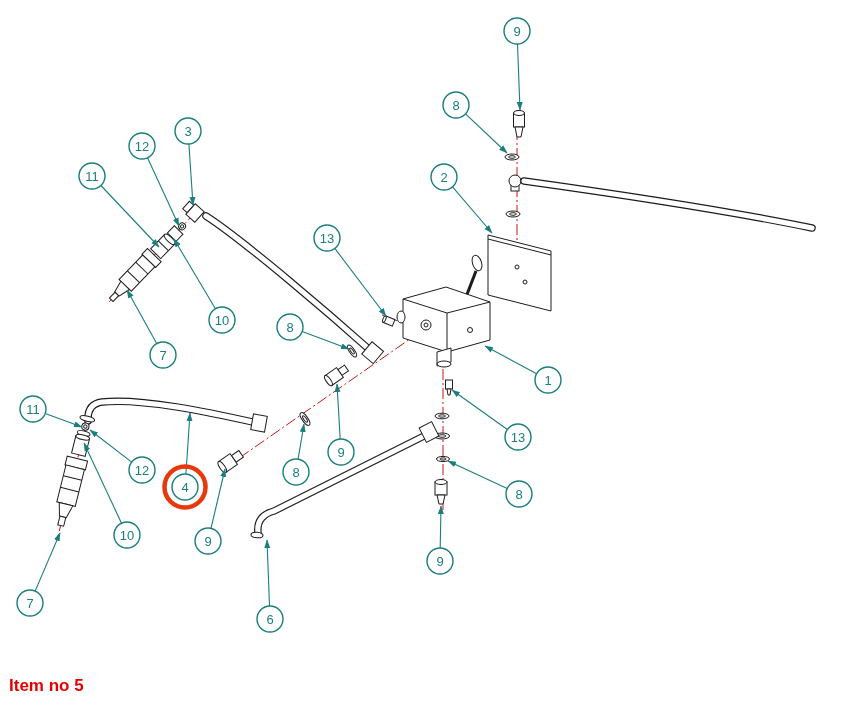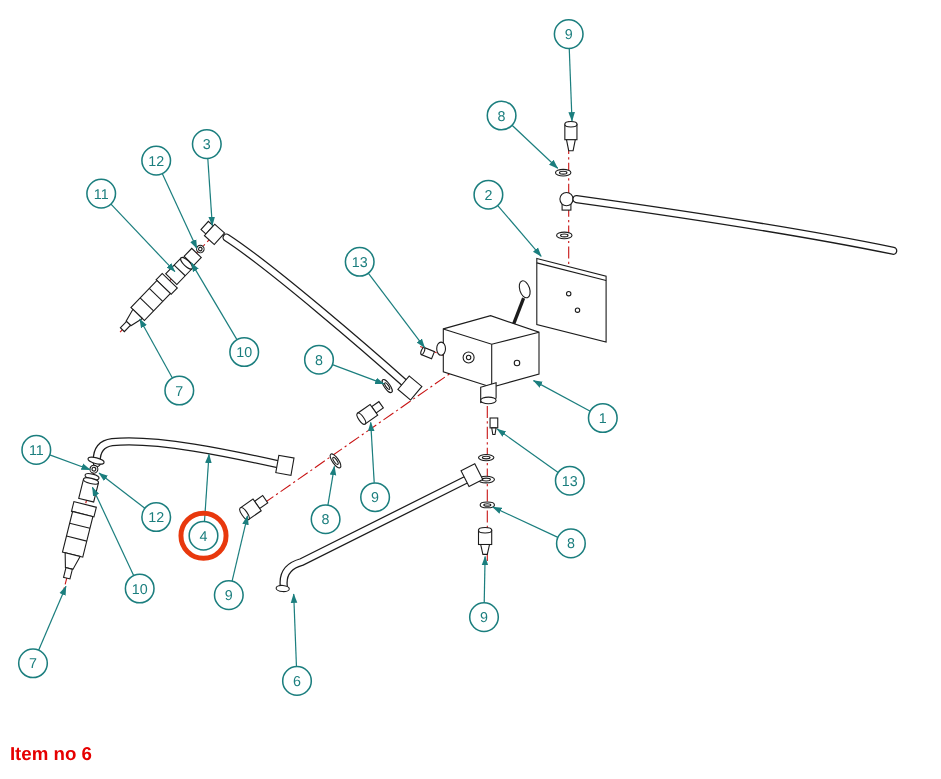--- a/index.html
+++ b/index.html
@@ -325,6 +325,6 @@
     </g>
 </svg>
 
-<div class="footer-label">Item no 6</div>
+<div class="footer-label">Item no 5</div>
 
 </body></html>

